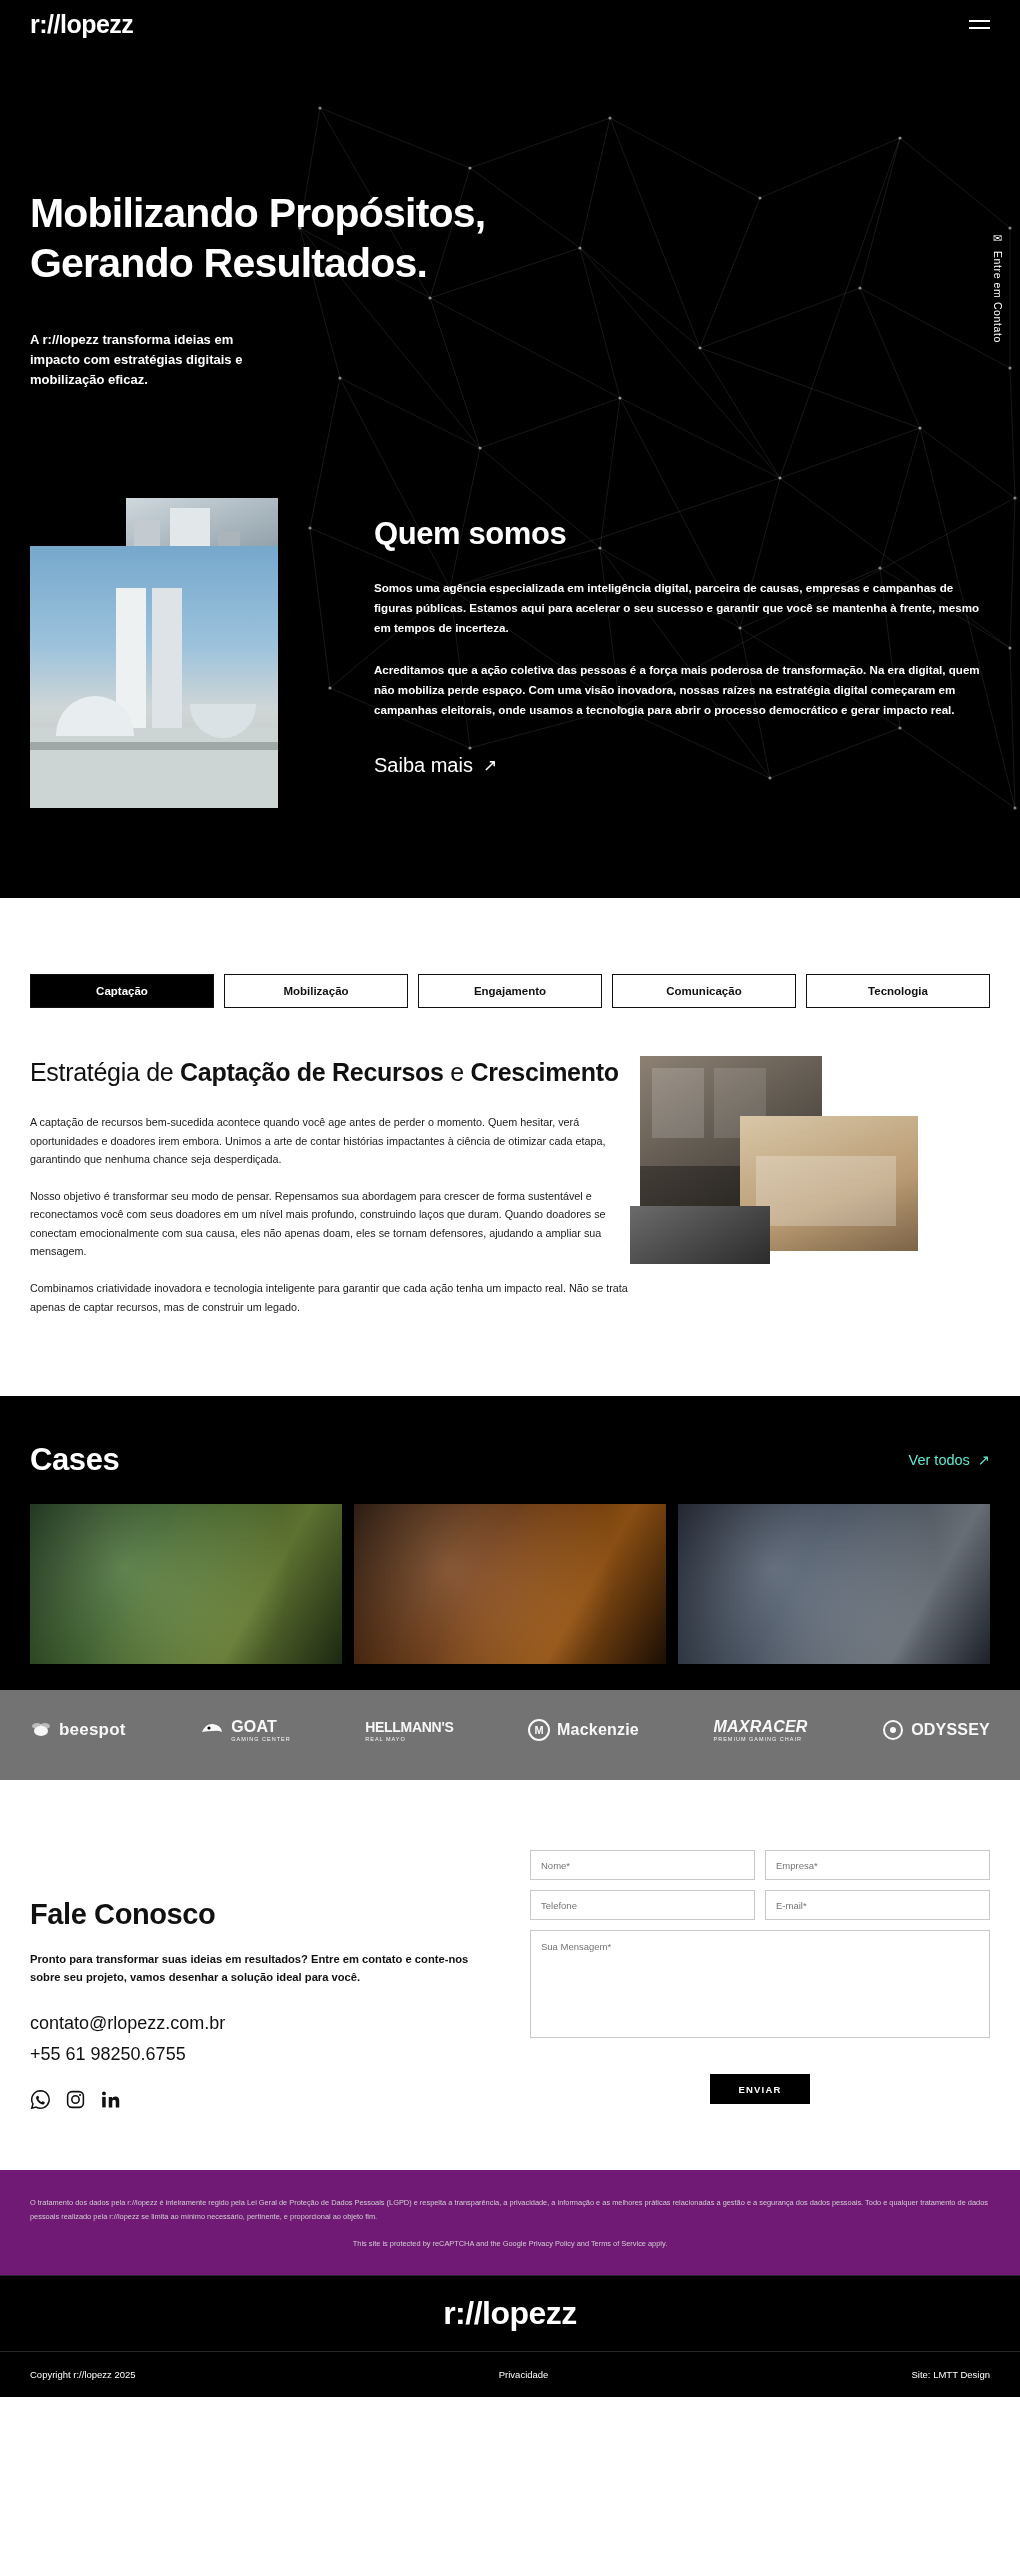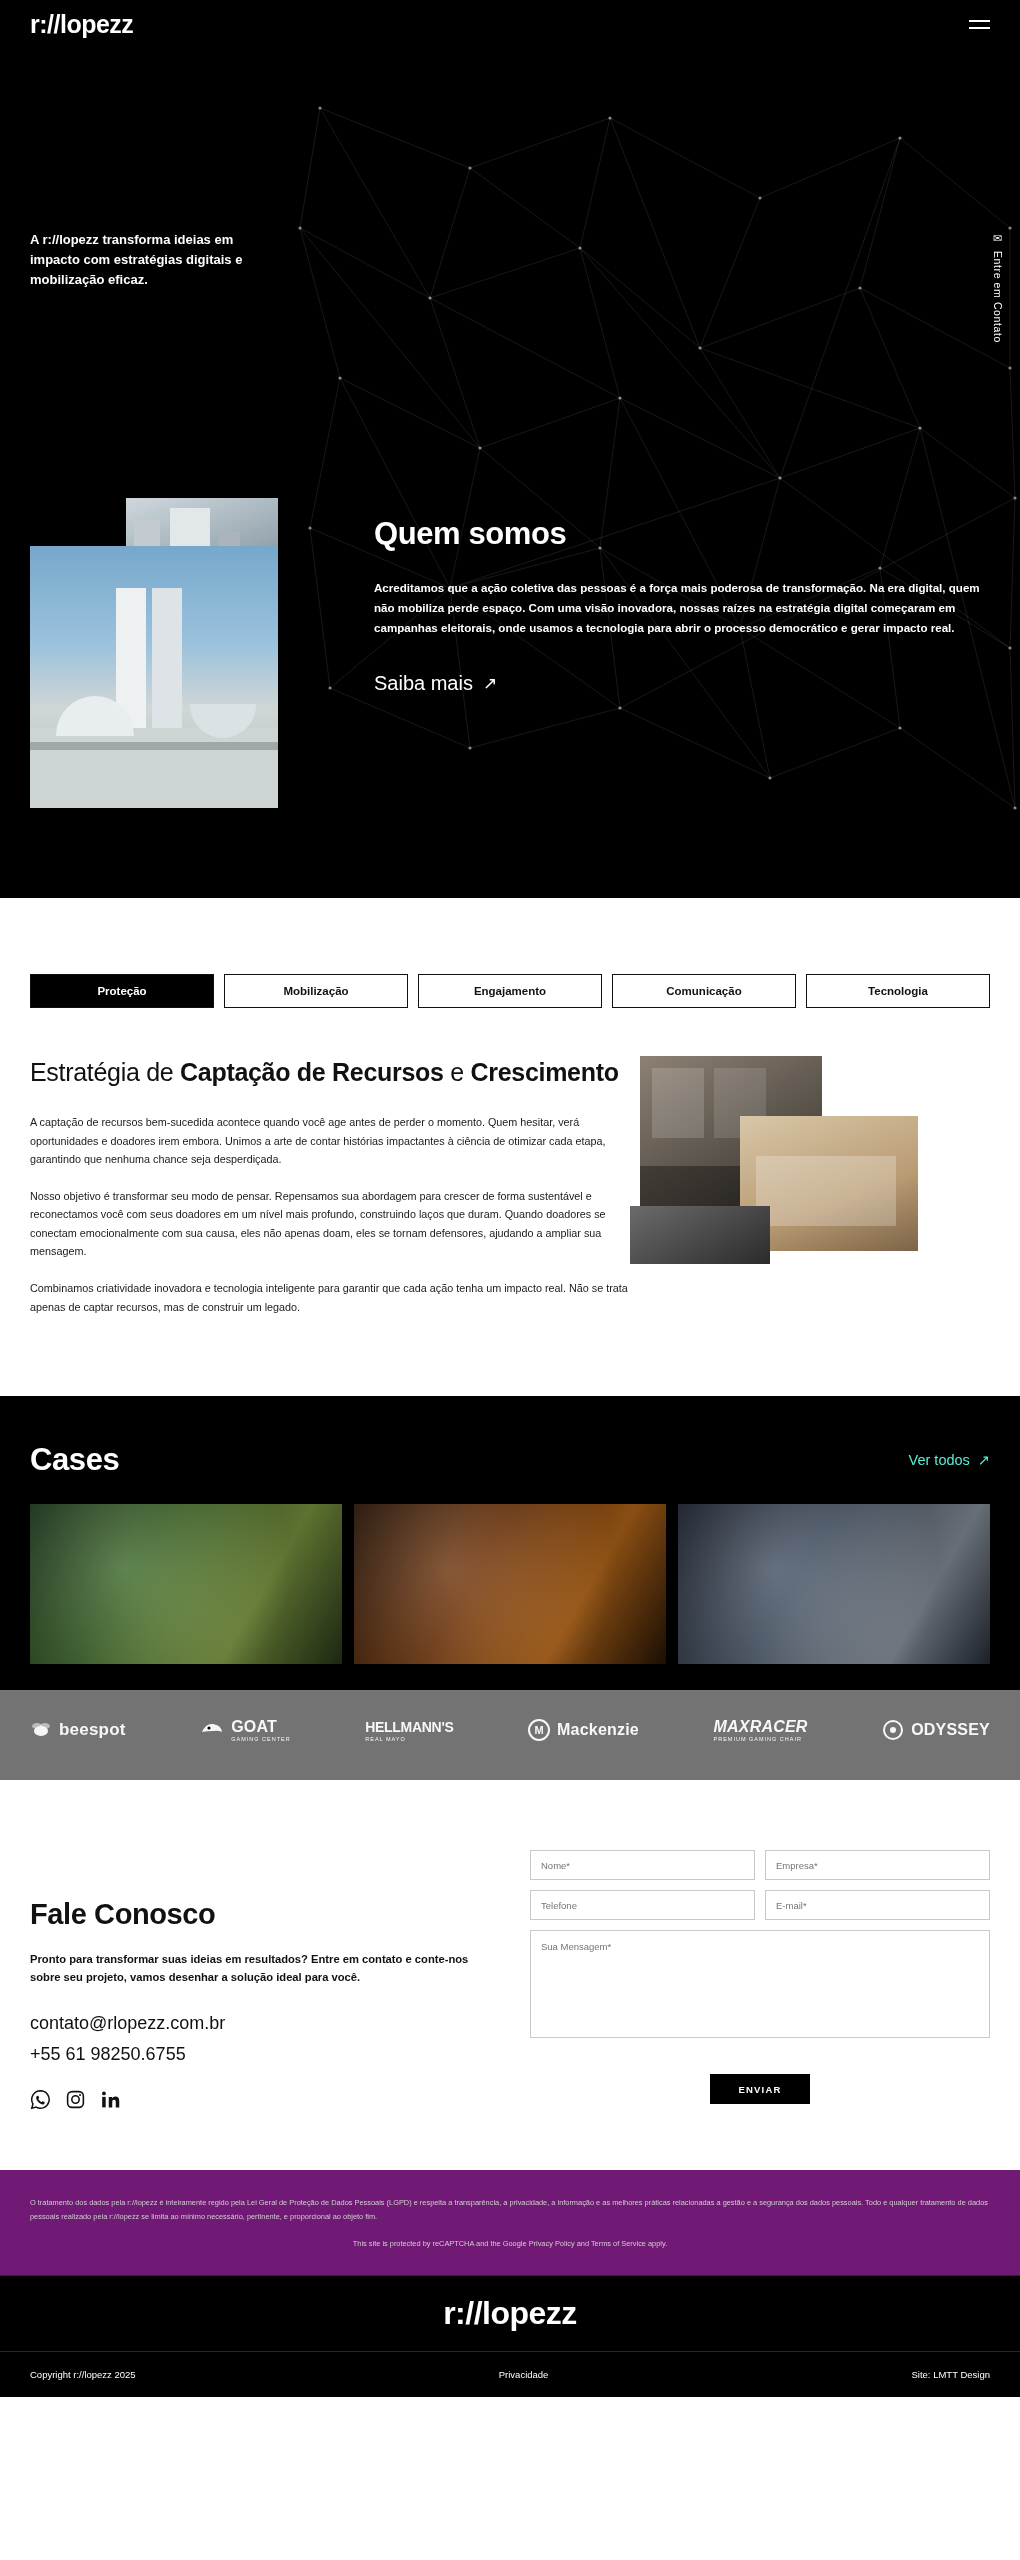--- a/index.html
+++ b/index.html
@@ -423,6 +423,10 @@
   </svg>
 
   <div class="hero-inner">
+    <h1>
+      <span>Mobilizando Propósitos,</span><br>
+      <span>Gerando Resultados.</span>
+    </h1>
     <p class="sub">A r://lopezz transforma ideias em impacto com estratégias digitais e mobilização eficaz.</p>
   </div>
 

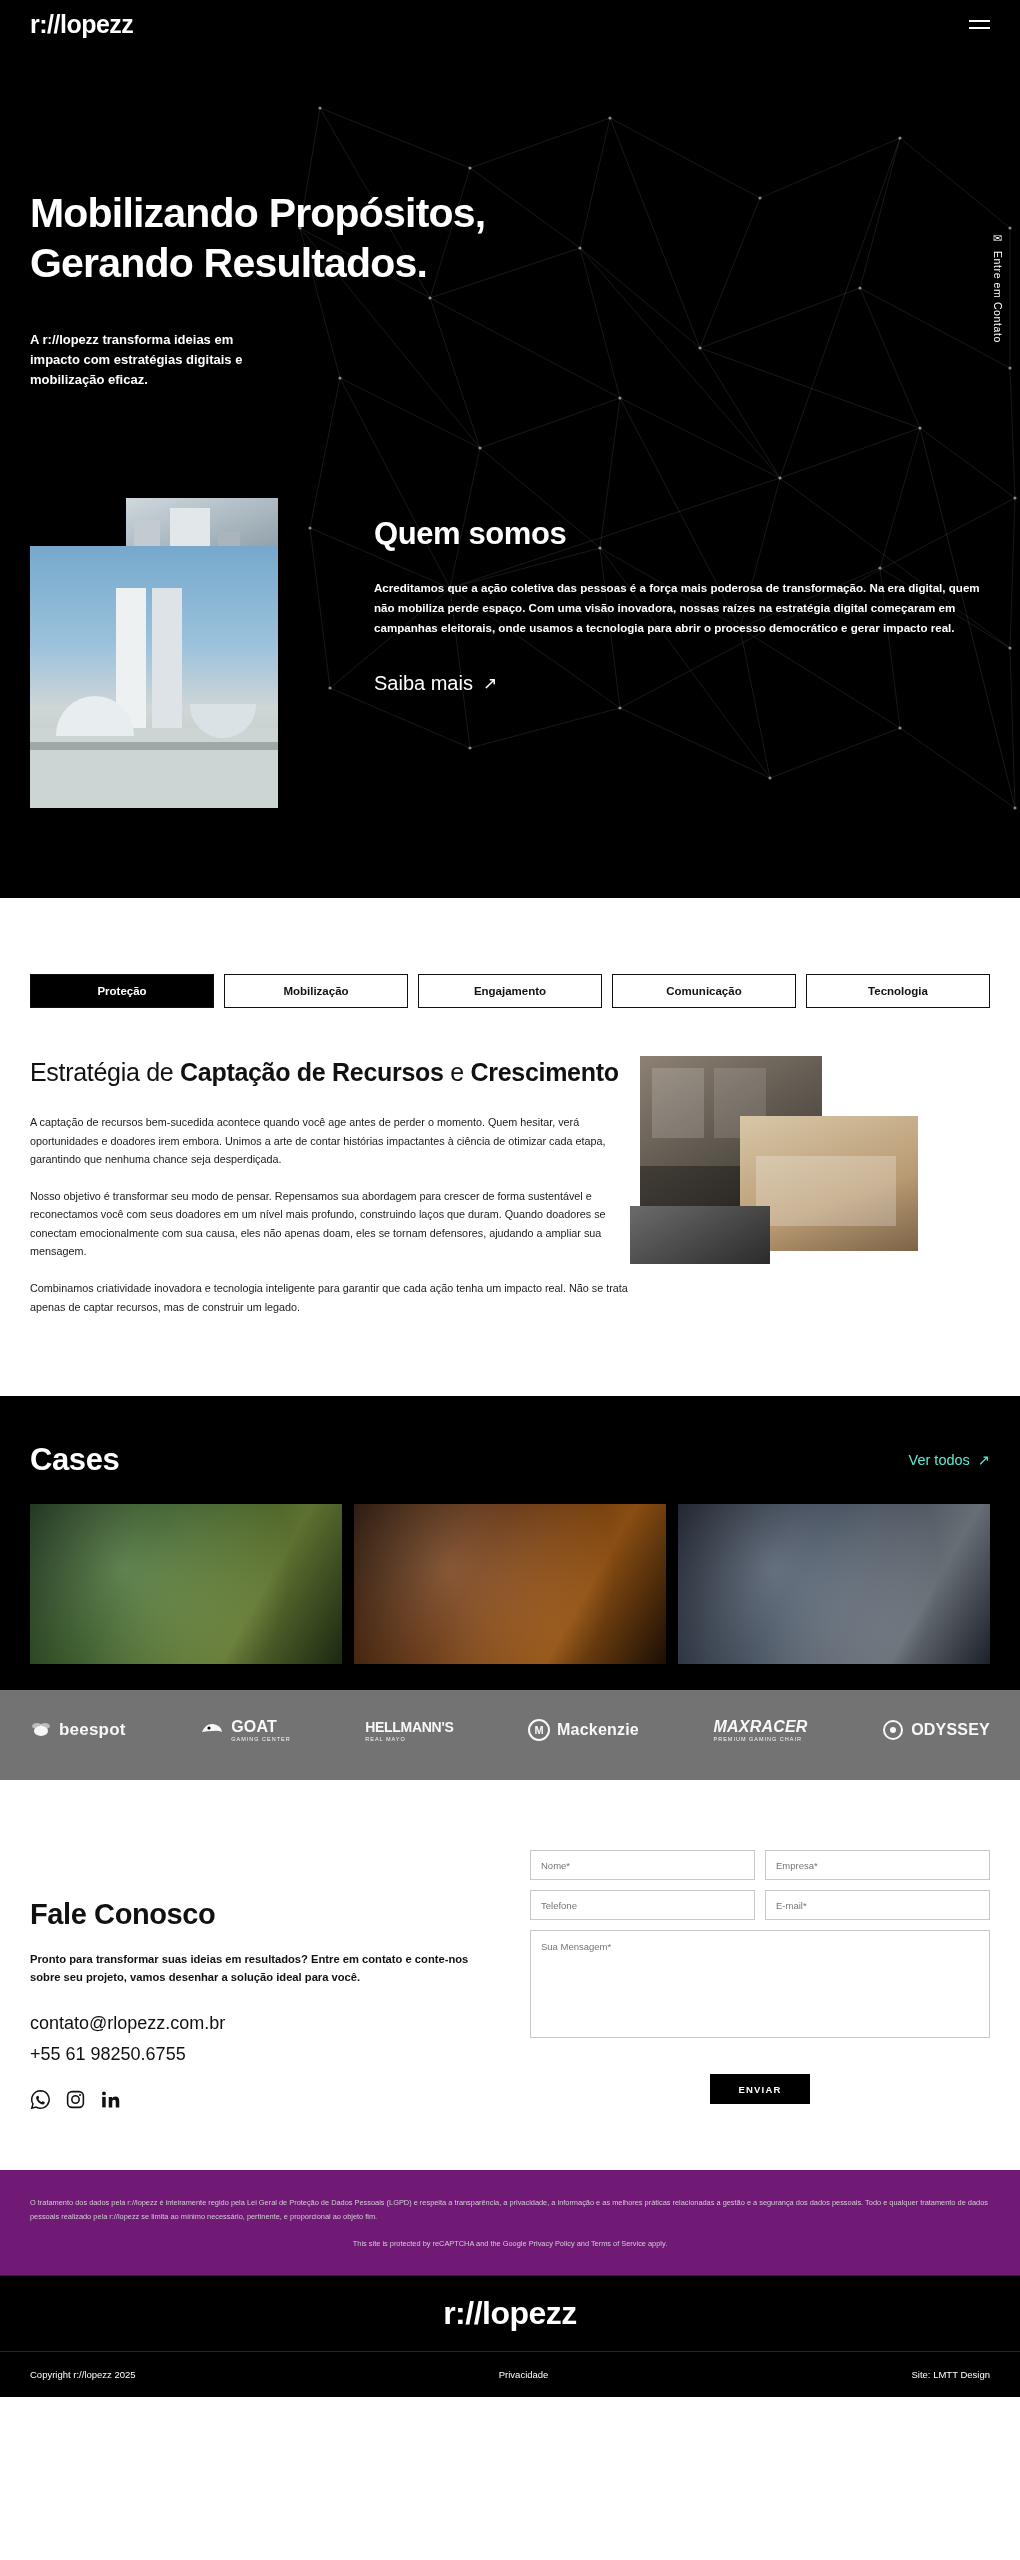--- a/index.html
+++ b/index.html
@@ -456,6 +456,7 @@
 
   <div class="about-text">
     <h2>Quem somos</h2>
+    <p>Somos uma agência especializada em inteligência digital, parceira de causas, empresas e campanhas de figuras públicas. Estamos aqui para acelerar o seu sucesso e garantir que você se mantenha à frente, mesmo em tempos de incerteza.</p>
     <p>Acreditamos que a ação coletiva das pessoas é a força mais poderosa de transformação. Na era digital, quem não mobiliza perde espaço. Com uma visão inovadora, nossas raízes na estratégia digital começaram em campanhas eleitorais, onde usamos a tecnologia para abrir o processo democrático e gerar impacto real.</p>
     <div class="saiba">
       <span>Saiba mais</span>

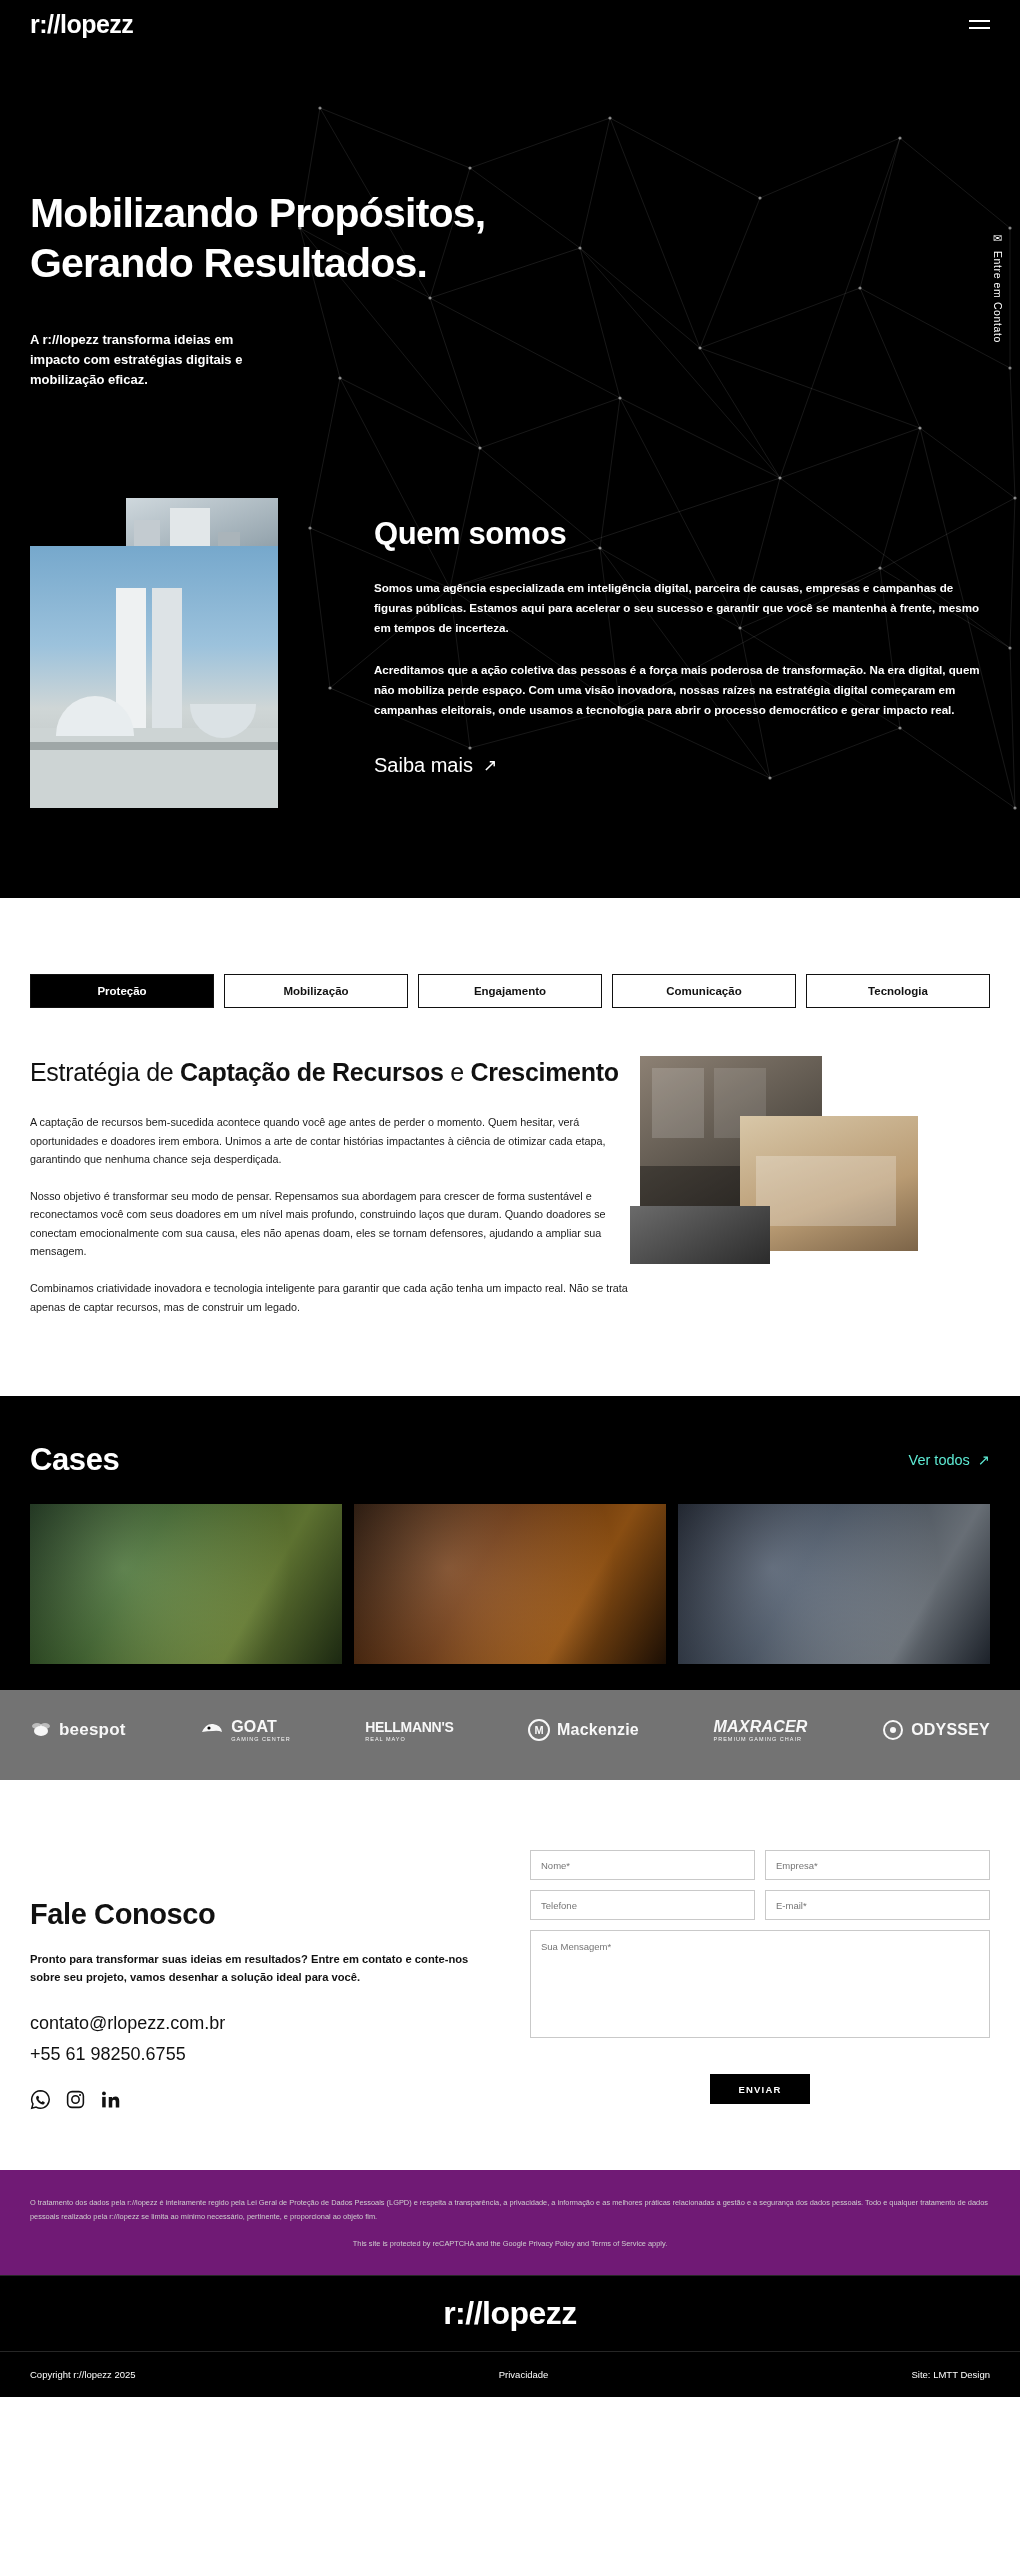--- a/index.html
+++ b/index.html
@@ -467,7 +467,7 @@
 
 <section class="strategy">
   <div class="tabs">
-    <div class="tab active">Proteção</div>
+    <div class="tab active">Captação</div>
     <div class="tab">Mobilização</div>
     <div class="tab">Engajamento</div>
     <div class="tab">Comunicação</div>

